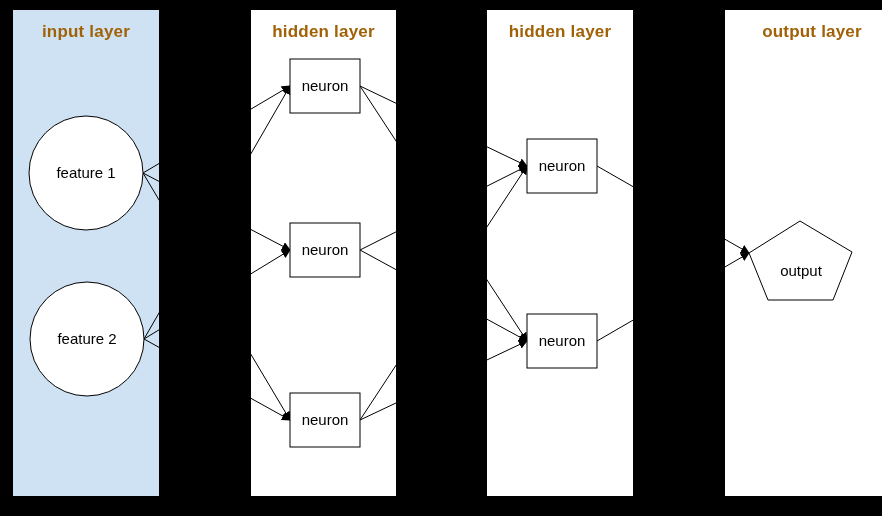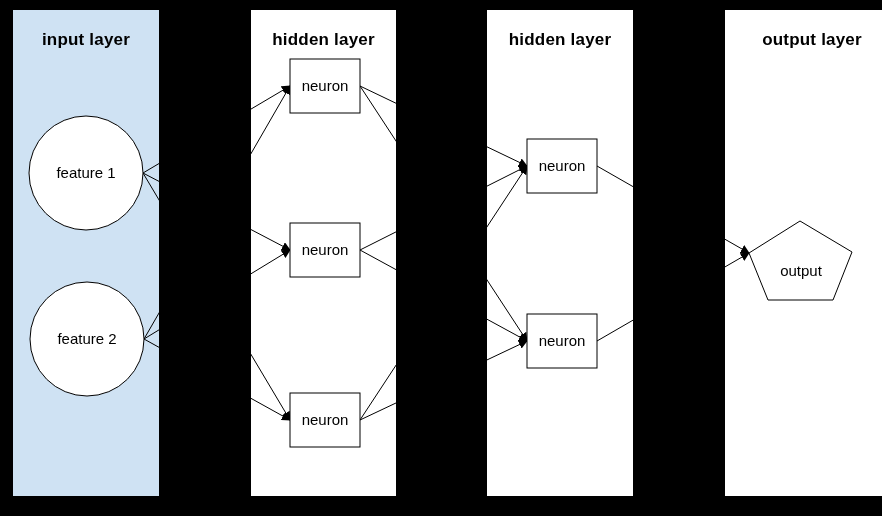--- a/index.html
+++ b/index.html
@@ -20,11 +20,11 @@
   .panel.blue { background: #cfe2f3; }
   .panel-title {
     width: 100%;
-    padding-top: 20px;
+    padding-top: 12px;
     text-align: center;
     font-size: 17px;
     font-weight: bold;
-    color: #000000;
+    color: #a16207;
     letter-spacing: 0.2px;
   }
   #panel-input   { left: 13px;  width: 146px; }

